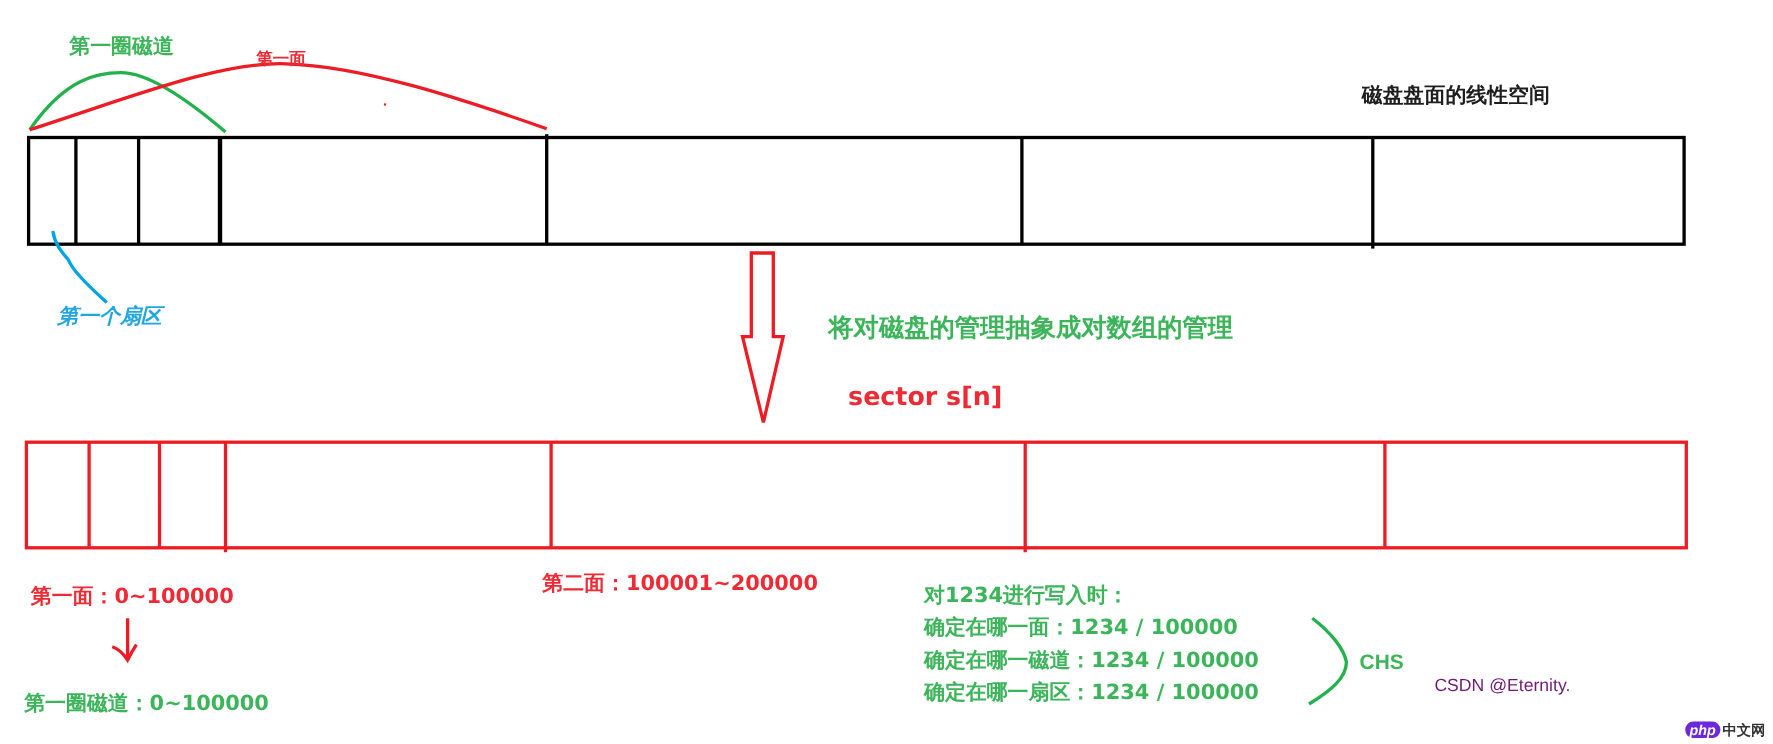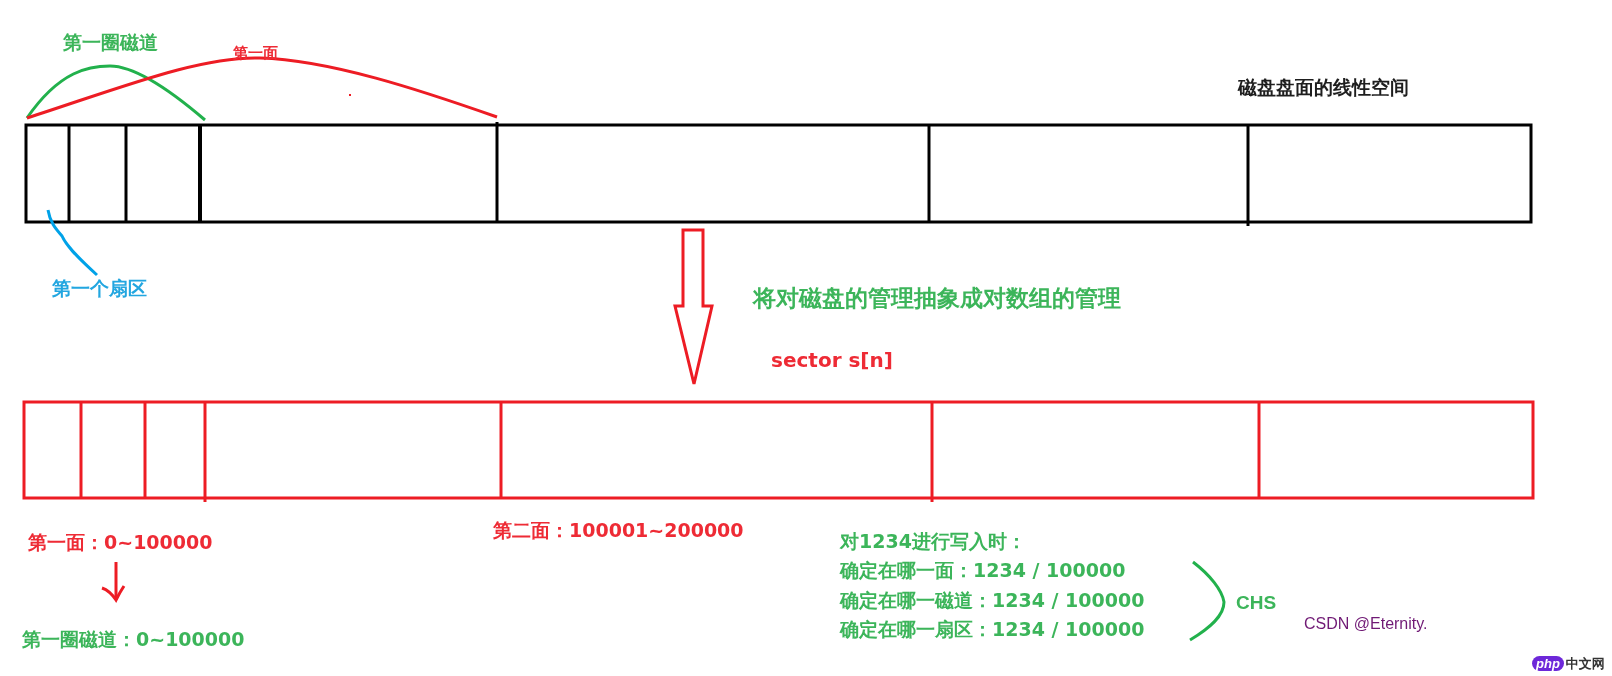--- a/index.html
+++ b/index.html
@@ -59,7 +59,7 @@
 <div class="txt red" style="left:233px; top:25px; font-size:15px;margin-top:21px;">第一面</div>
 <div class="txt green" style="left:63px; top:33px; font-size:19px;">第一圈磁道</div>
 <div class="txt black" style="left:1238px; top:78px; font-size:19px;">磁盘盘面的线性空间</div>
-<div class="txt blue" style="left:52px; top:279px; font-size:19px;">第一个扇区</div>
+<div class="txt blue" style="left:52px; top:279px; font-size:19px;font-style:italic;">第一个扇区</div>
 
 <div class="txt green" style="left:753px; top:287px; font-size:23px;">将对磁盘的管理抽象成对数组的管理</div>
 <div class="txt red" style="left:771px; top:350px; font-size:20px;">sector s[n]</div>

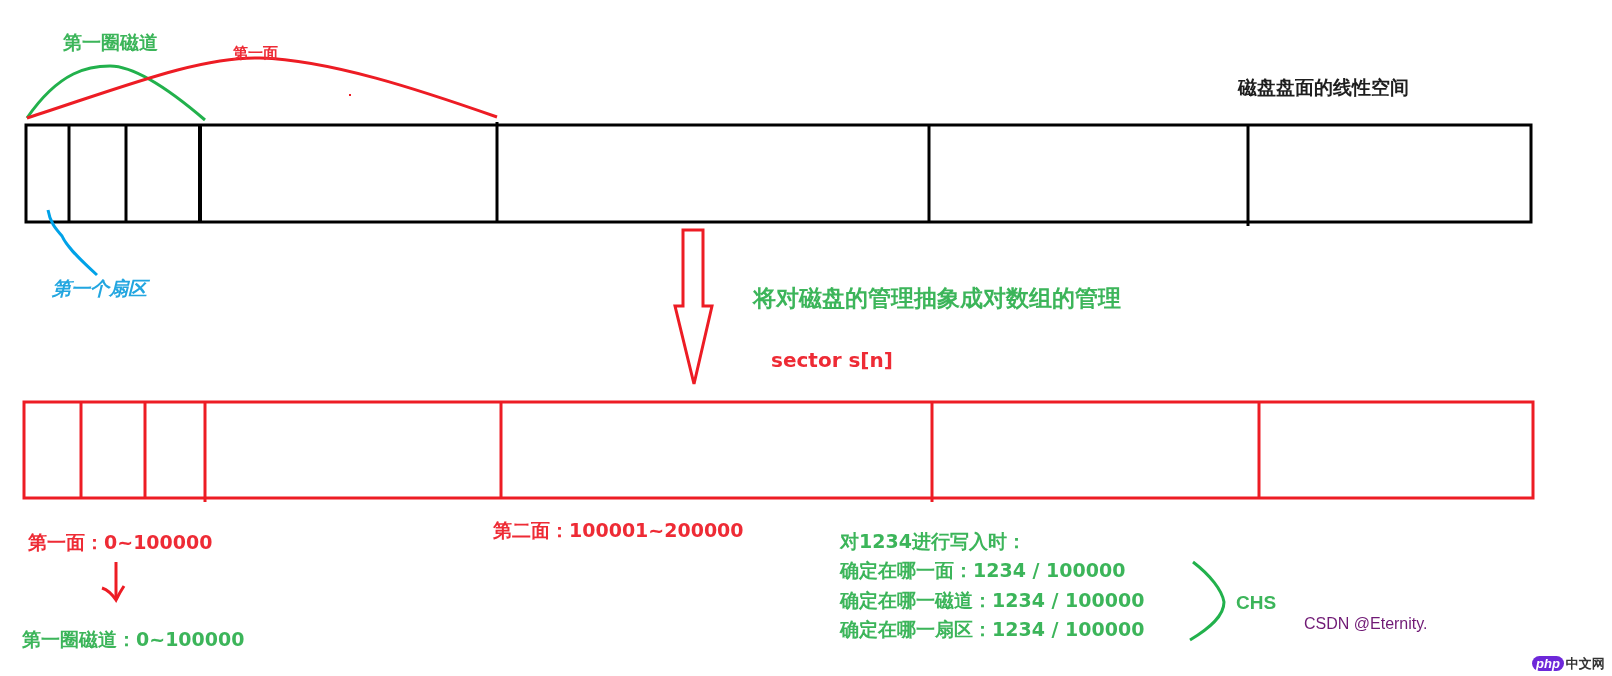--- a/index.html
+++ b/index.html
@@ -62,7 +62,7 @@
 <div class="txt blue" style="left:52px; top:279px; font-size:19px;font-style:italic;">第一个扇区</div>
 
 <div class="txt green" style="left:753px; top:287px; font-size:23px;">将对磁盘的管理抽象成对数组的管理</div>
-<div class="txt red" style="left:771px; top:350px; font-size:20px;">sector s[n]</div>
+<div class="txt red" style="left:771px; top:350px; font-size:23px;">sector s[n]</div>
 
 <div class="txt red" style="left:28px; top:521px; font-size:19px;margin-top:12px;">第一面：0~100000</div>
 <div class="txt red" style="left:493px; top:521px; font-size:19px;">第二面：100001~200000</div>

